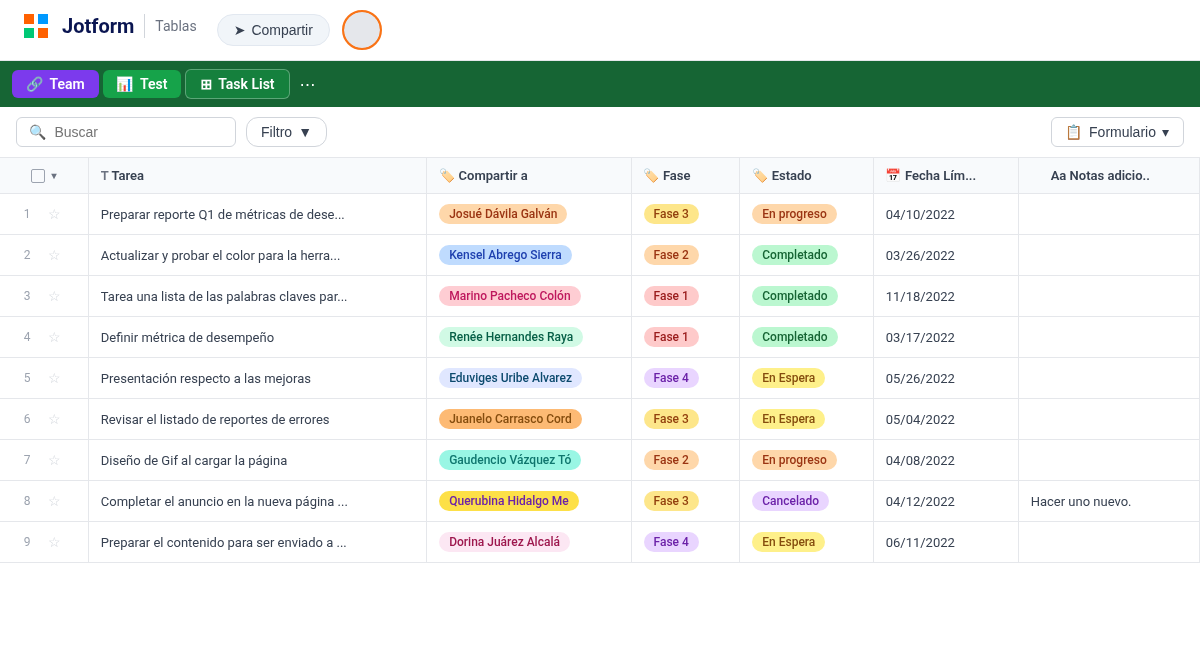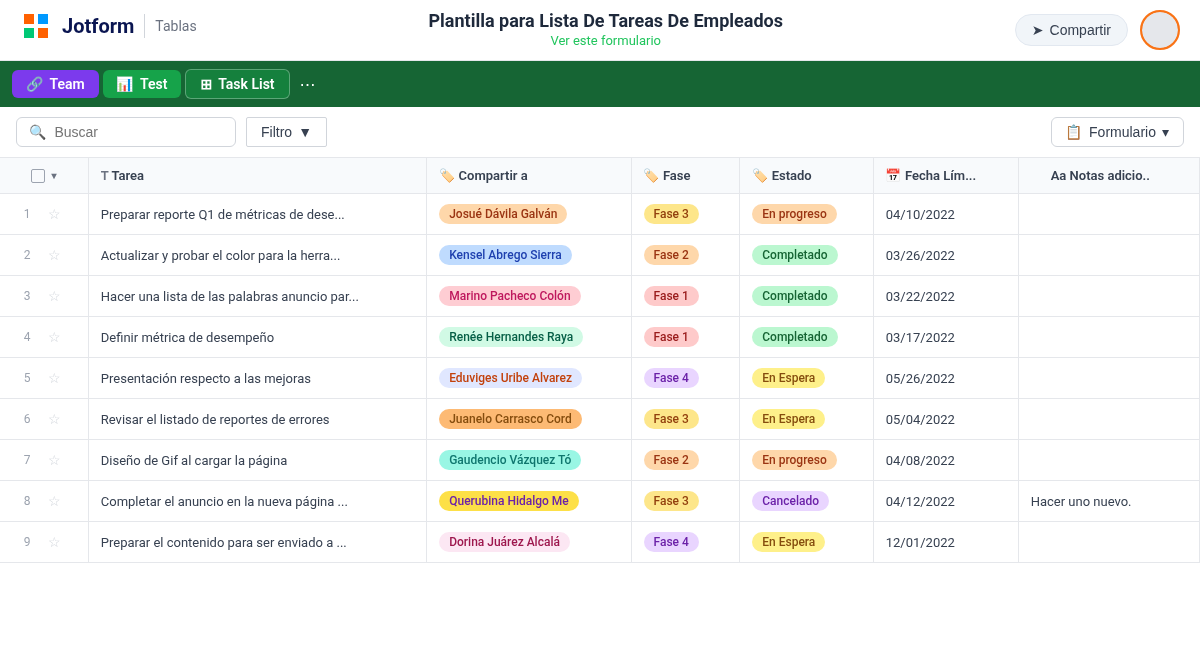--- a/index.html
+++ b/index.html
@@ -274,10 +274,6 @@
     <span class="tablas-label">Tablas</span>
   </div>
 
-  <div class="header-title-area">
-    <div class="header-title">Plantilla para Lista De Tareas De Empleados</div>
-    <div class="header-subtitle">Ver este formulario</div>
-  </div>
 
   <div class="header-actions">
     <button class="share-button">

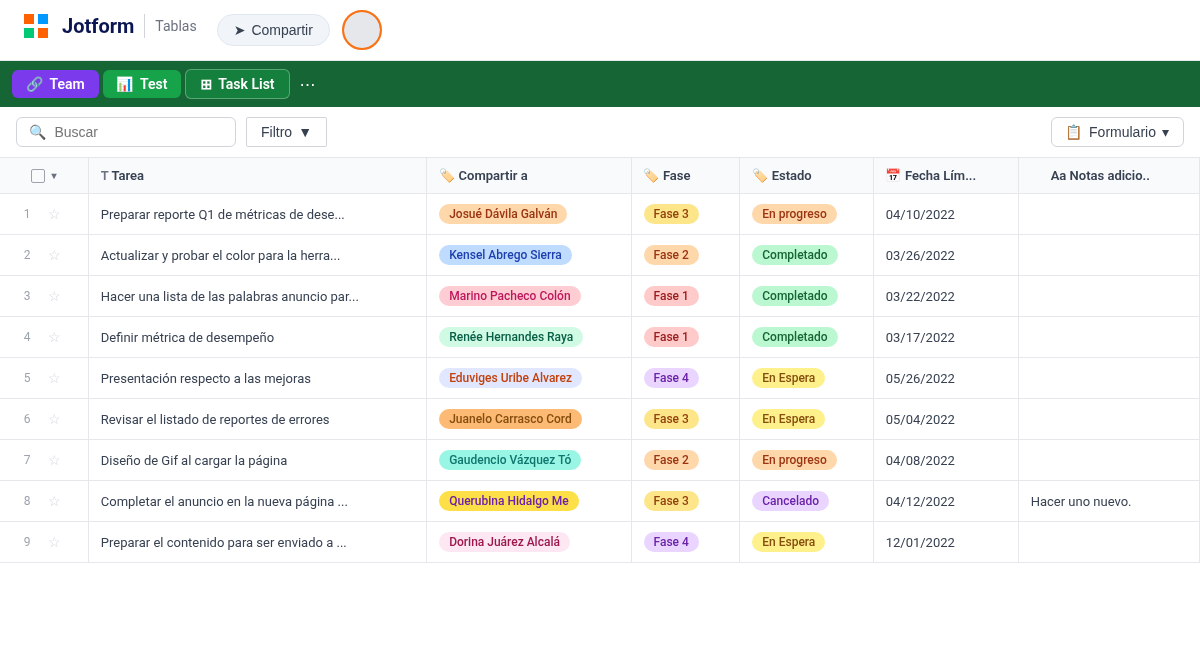--- a/index.html
+++ b/index.html
@@ -154,7 +154,7 @@
       align-items: center;
       gap: 6px;
       border: 1px solid #d1d5db;
-      border-radius: 2px;
+      border-radius: 12px;
       padding: 6px 14px;
       cursor: pointer;
       background: #fff;

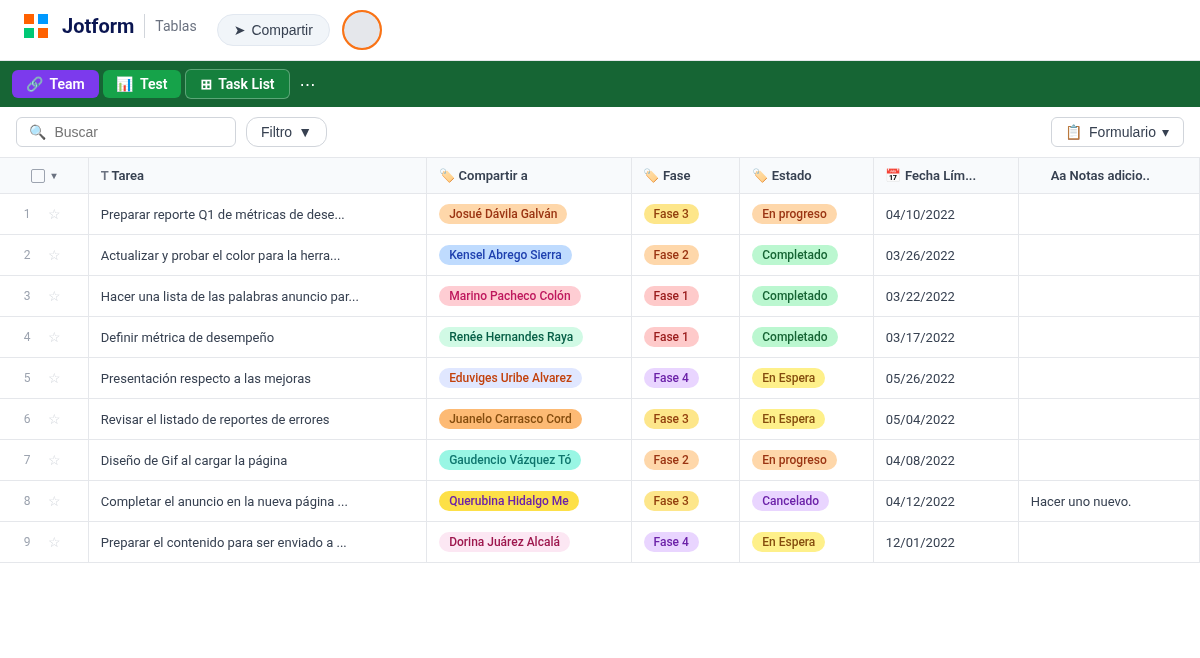--- a/index.html
+++ b/index.html
@@ -416,7 +416,7 @@
       </div>
     </td>
     <td>
-      <span>Hacer una lista de las palabras anuncio par...</span>
+      <span>Tarea una lista de las palabras claves par...</span>
     </td>
     <td>
       <span class="badge" style="background:#fecdd3;color:#be185d">Marino Pacheco Colón</span>

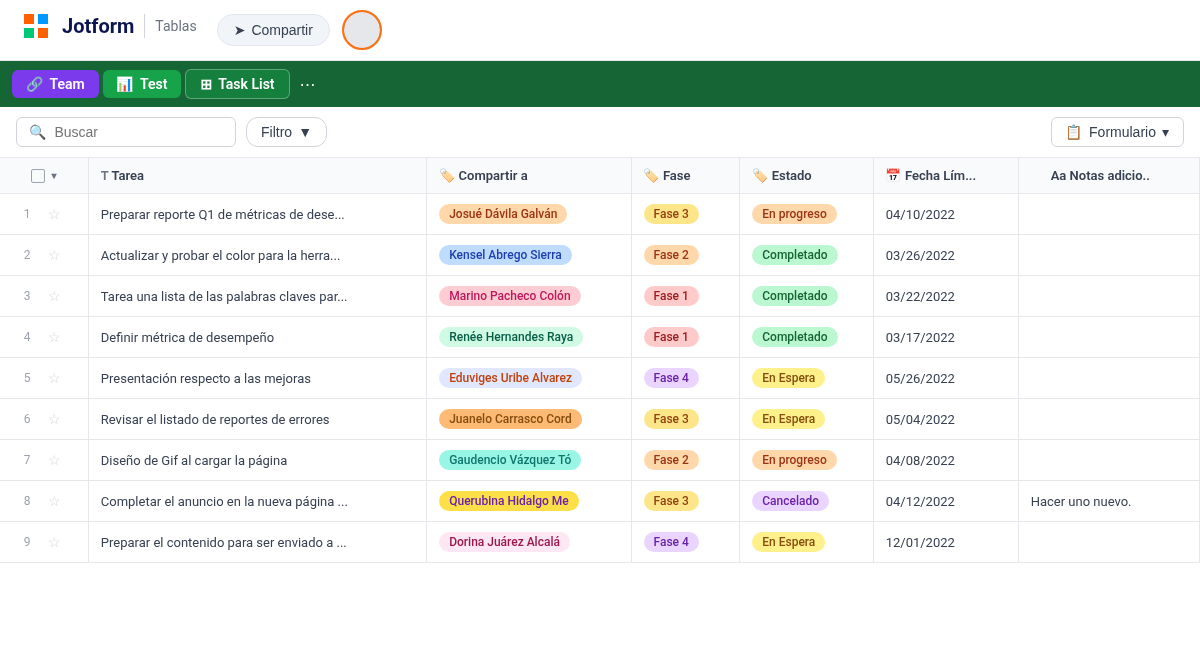--- a/index.html
+++ b/index.html
@@ -428,7 +428,7 @@
       <span class="badge" style="background:#bbf7d0;color:#166534">Completado</span>
     </td>
     <td>
-      <span>03/22/2022</span>
+      <span>11/18/2022</span>
     </td>
     <td>
       <span></span>

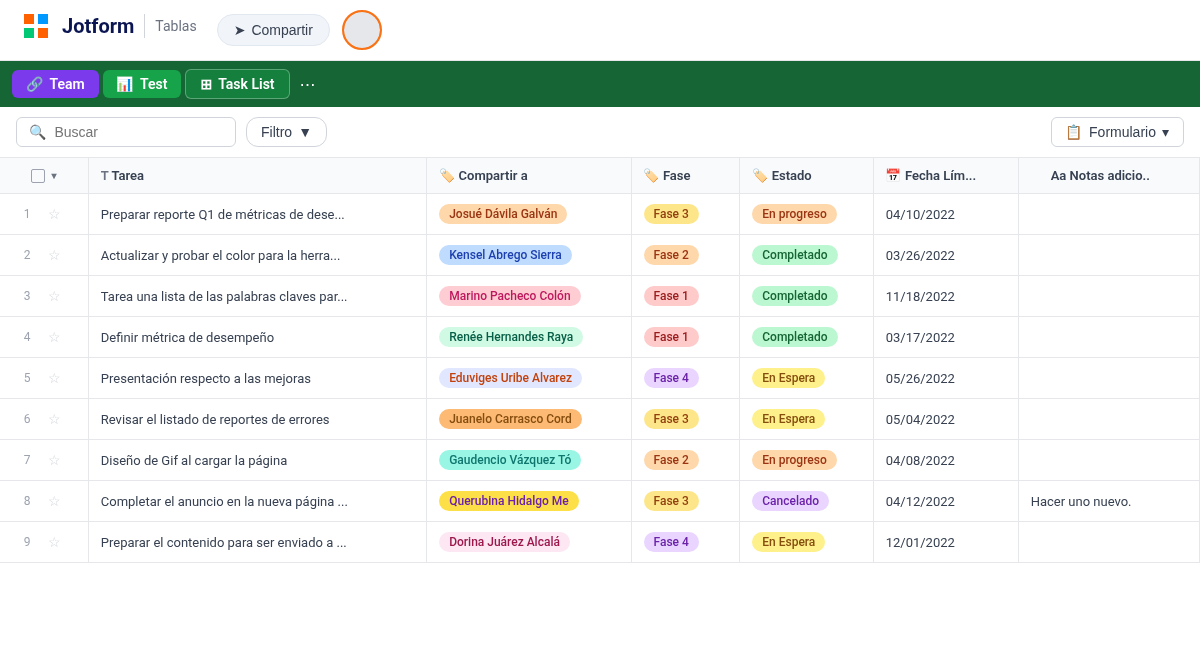--- a/index.html
+++ b/index.html
@@ -471,7 +471,7 @@
       <span>Presentación respecto a las mejoras</span>
     </td>
     <td>
-      <span class="badge" style="background:#e0e7ff;color:#c2410c">Eduviges Uribe Alvarez</span>
+      <span class="badge" style="background:#e0e7ff;color:#0c4a6e">Eduviges Uribe Alvarez</span>
     </td>
     <td>
       <span class="badge" style="background:#e9d5ff;color:#6b21a8">Fase 4</span>

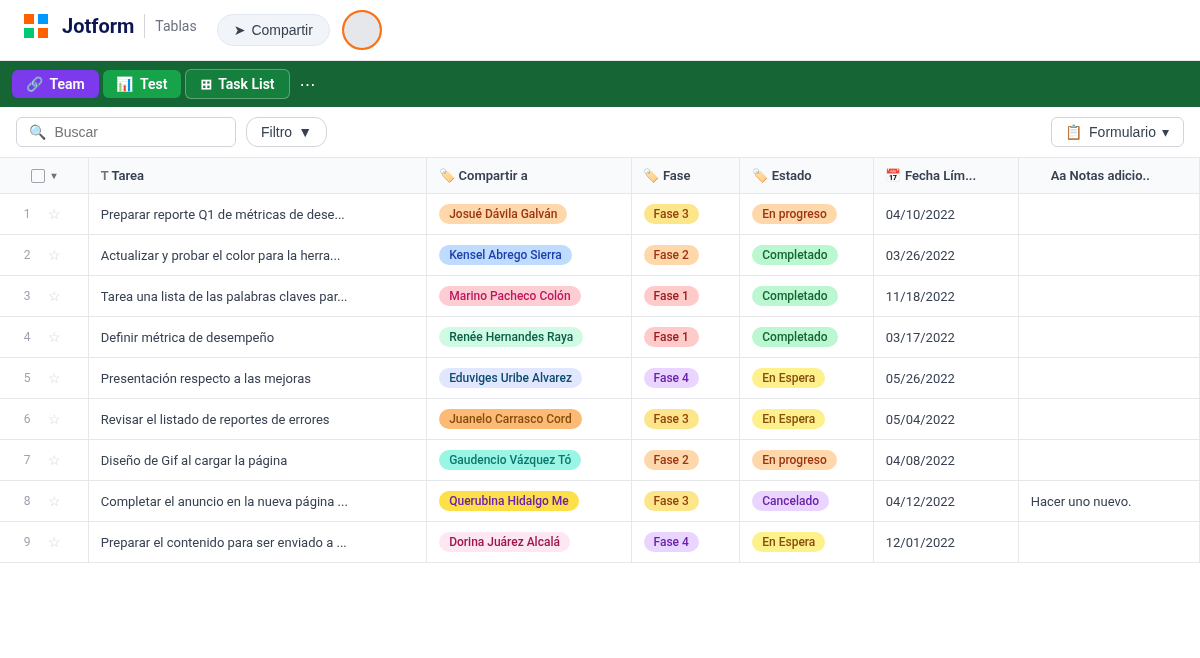--- a/index.html
+++ b/index.html
@@ -584,7 +584,7 @@
       <span class="badge" style="background:#fef08a;color:#854d0e">En Espera</span>
     </td>
     <td>
-      <span>12/01/2022</span>
+      <span>06/11/2022</span>
     </td>
     <td>
       <span></span>

